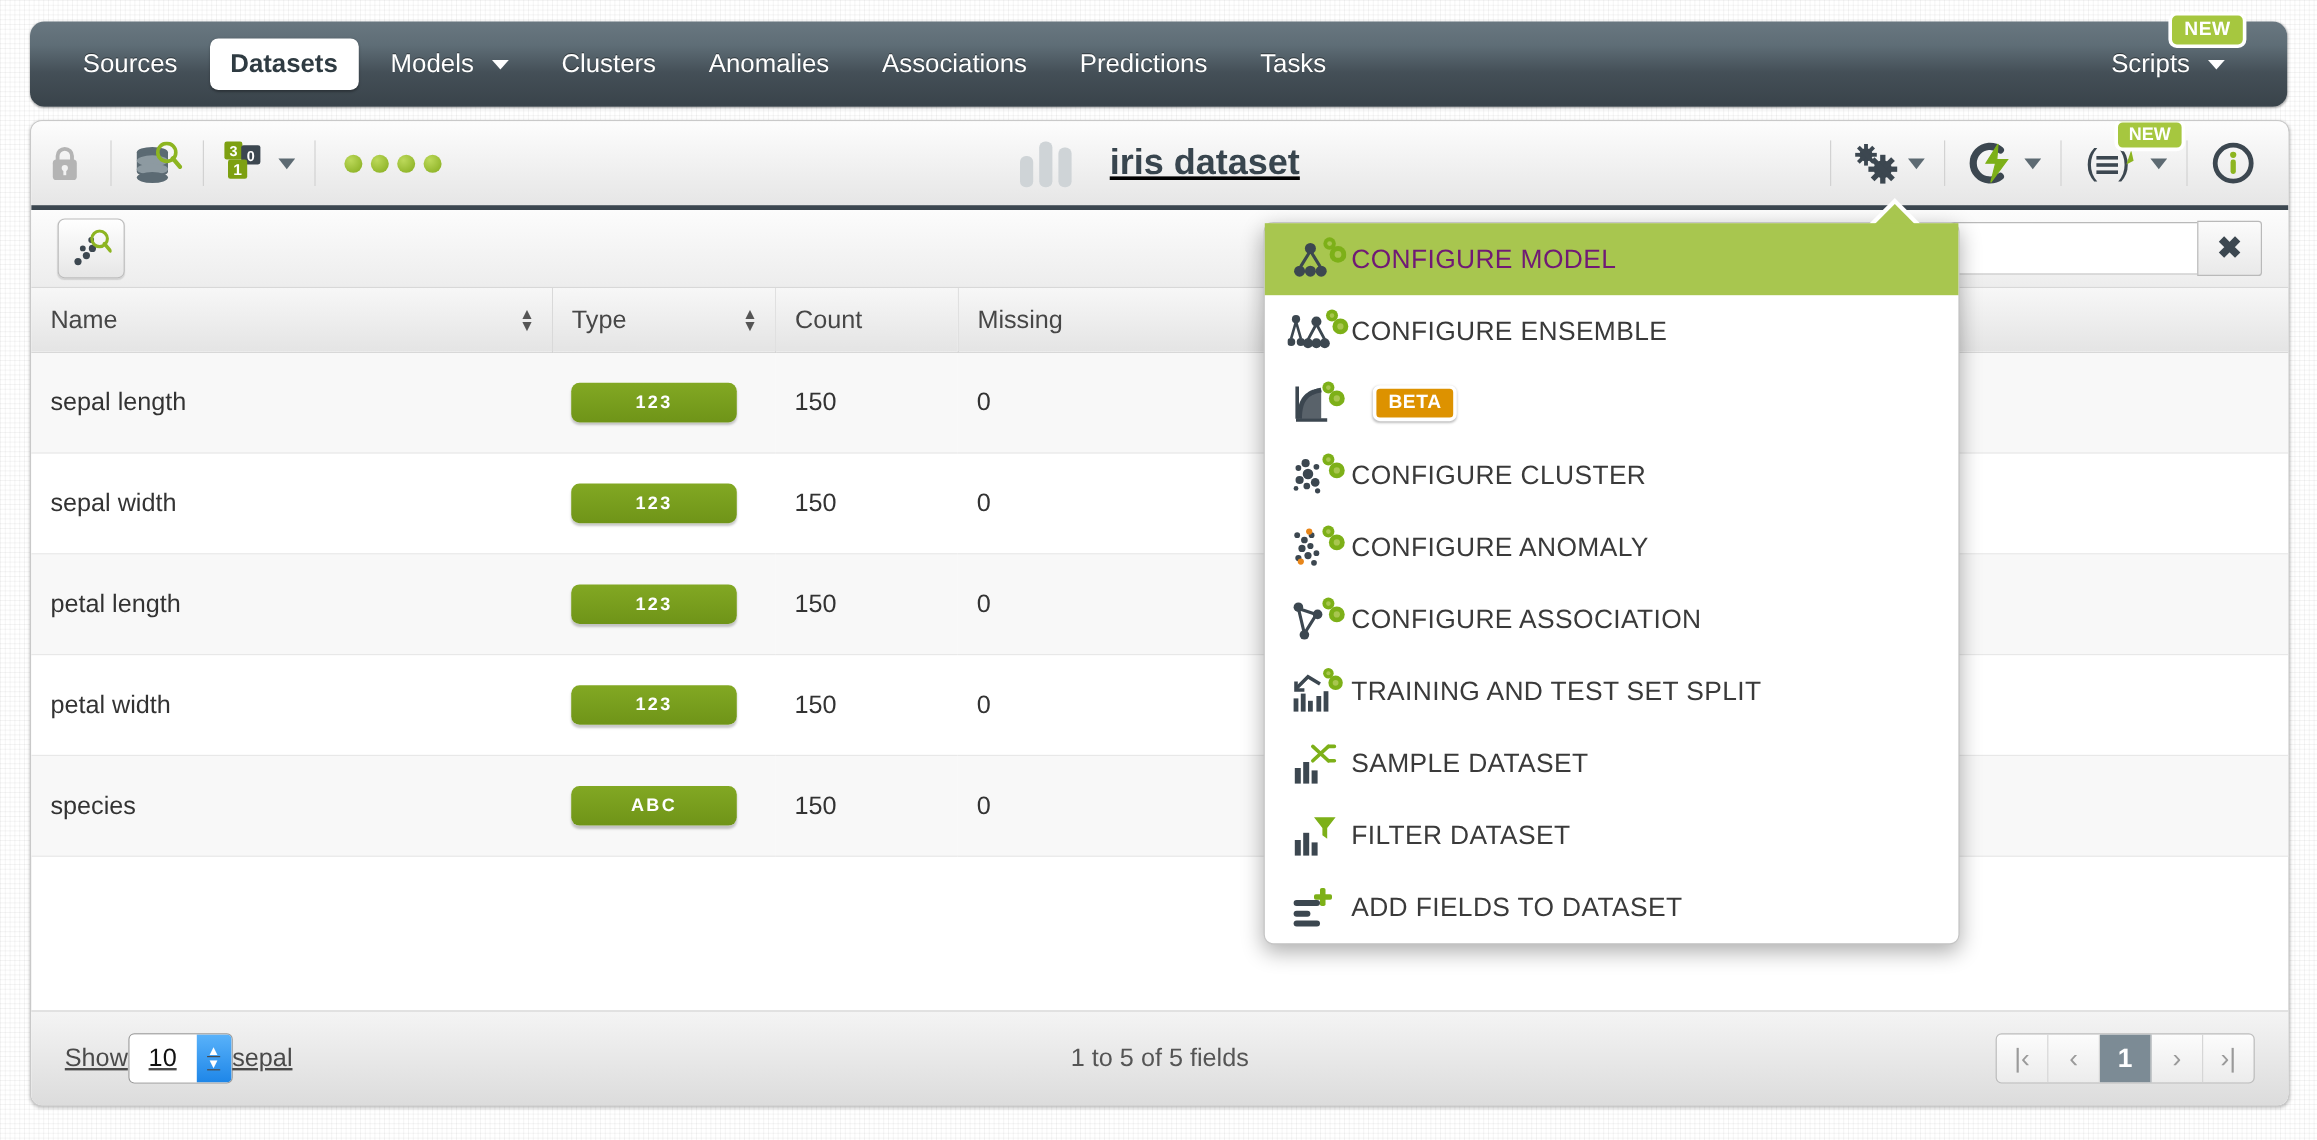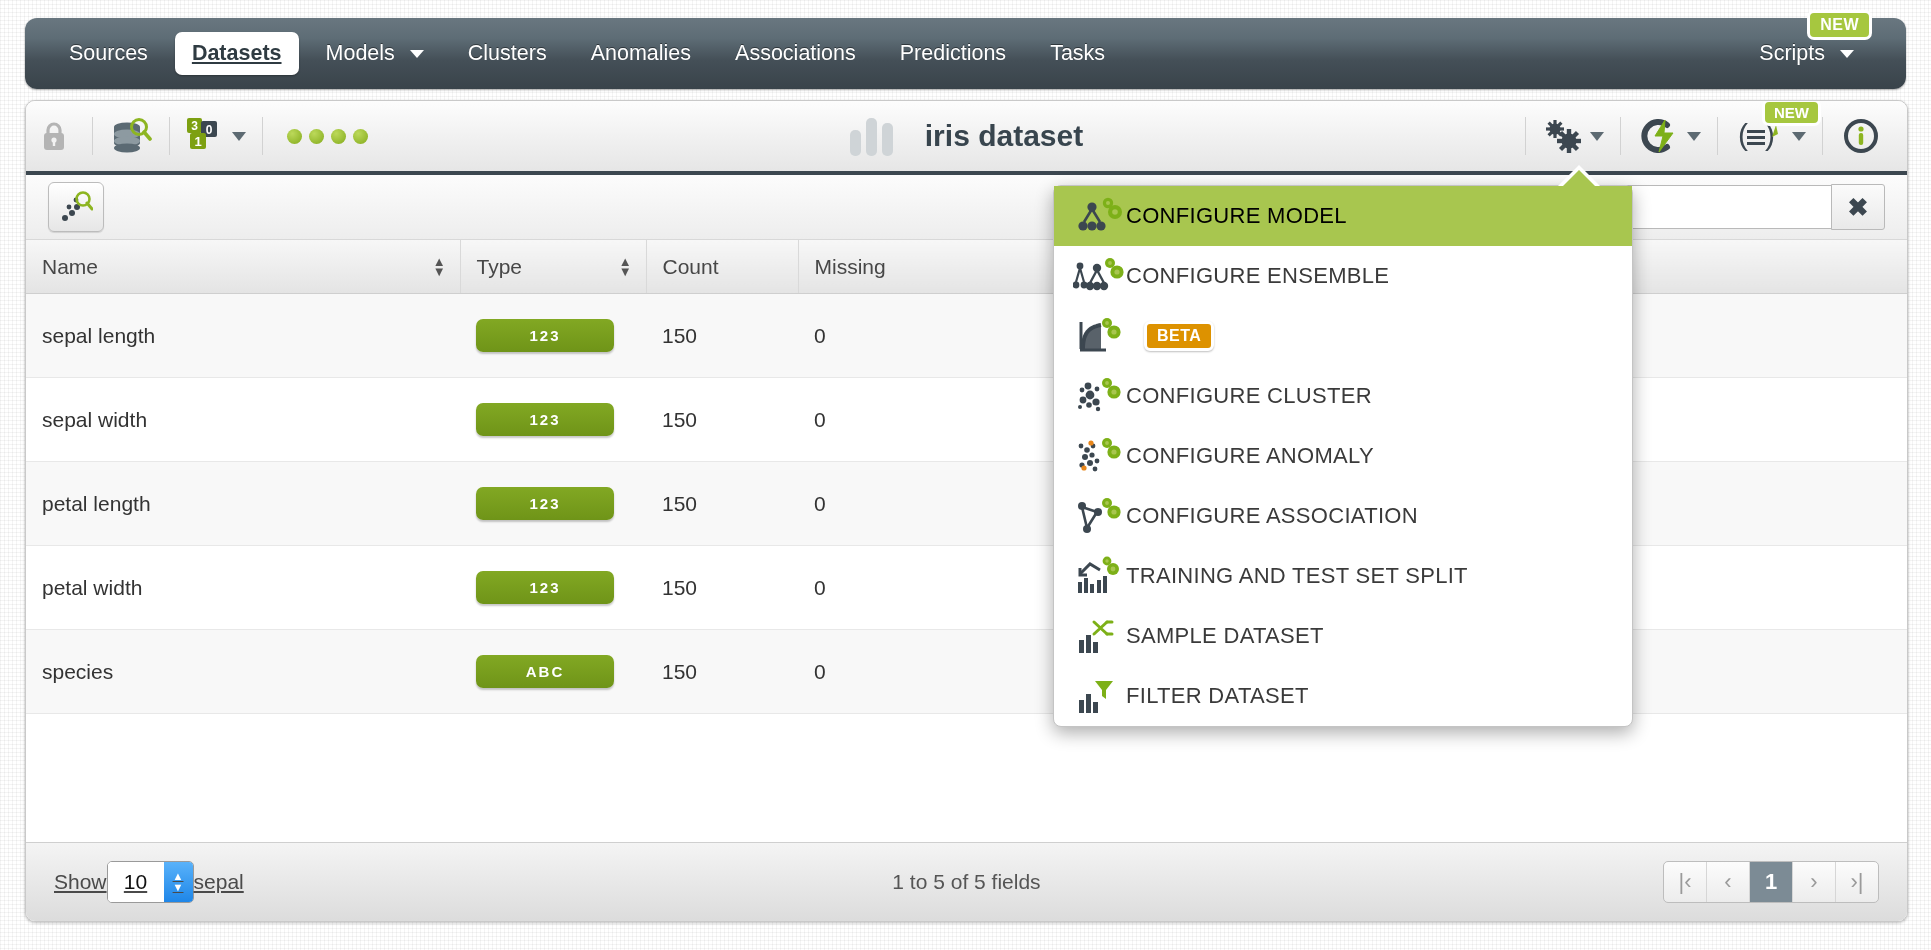--- a/index.html
+++ b/index.html
@@ -32,7 +32,6 @@
   .nav-item.active{
     background:#ffffff;color:#2f3b42;font-weight:bold;text-shadow:none;
     box-shadow:0 1px 2px rgba(0,0,0,.3);
-    text-decoration:underline;
   }
   .caret-w{
     display:inline-block;width:0;height:0;margin-left:9px;vertical-align:middle;

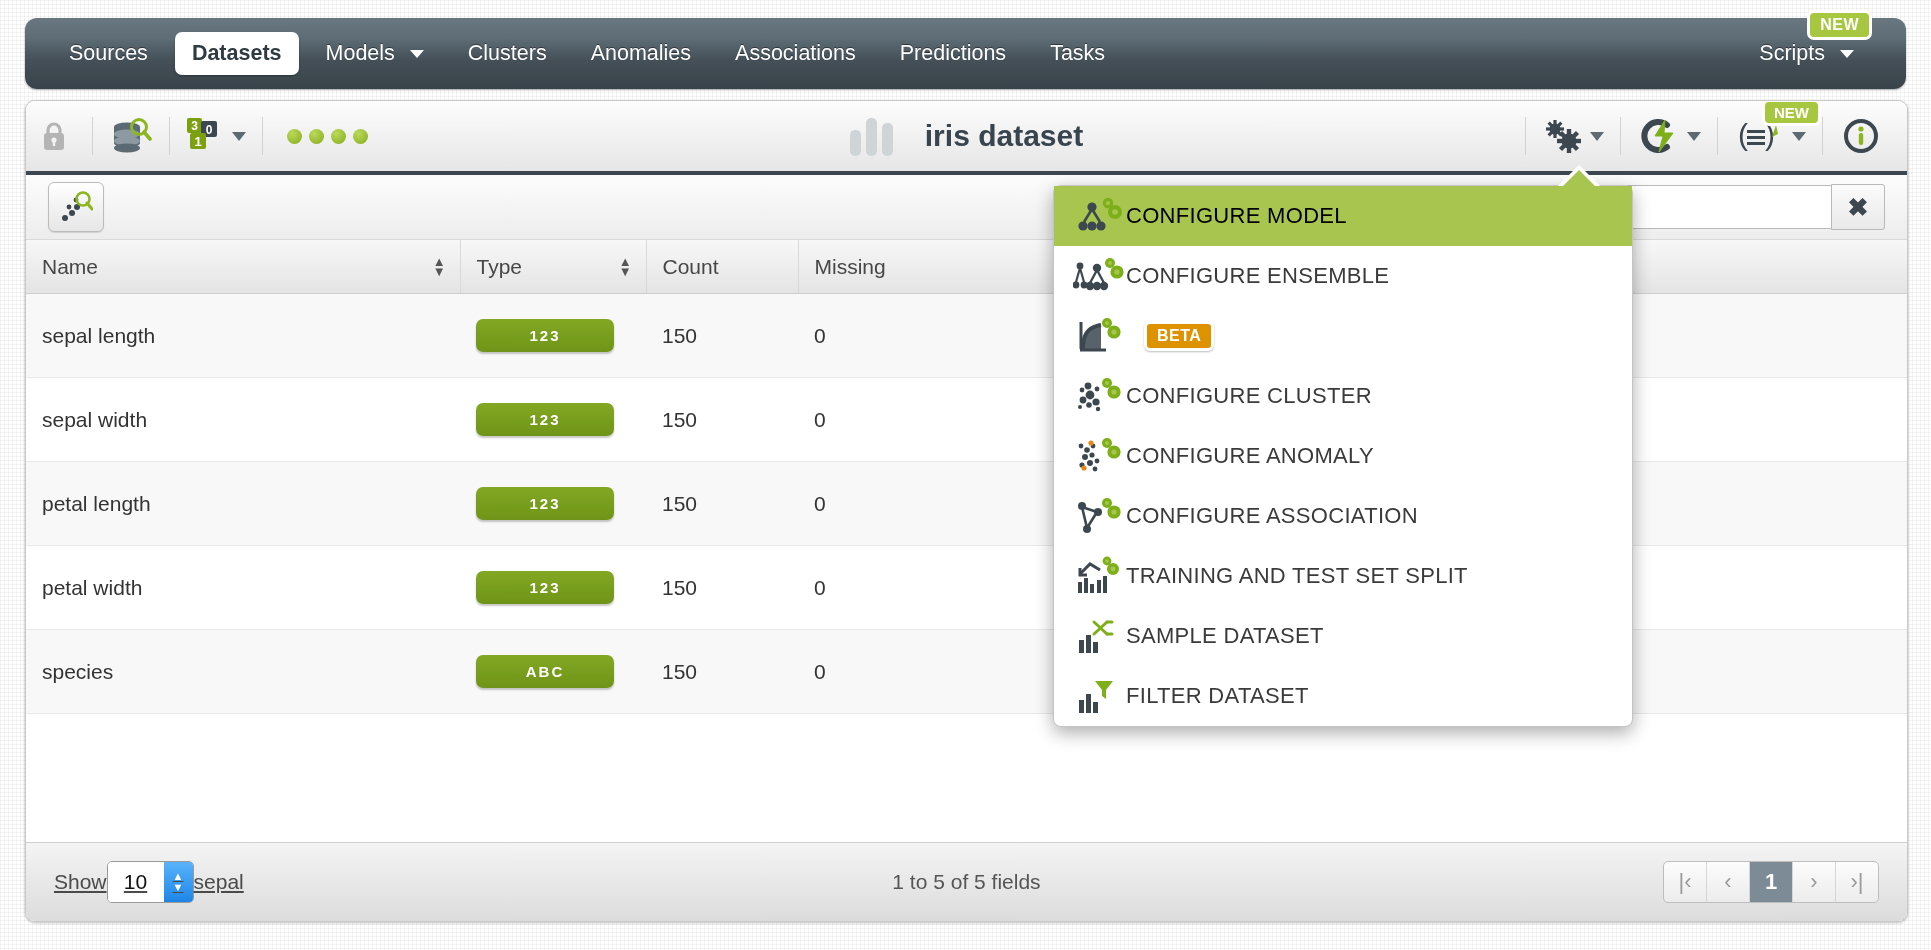--- a/index.html
+++ b/index.html
@@ -78,7 +78,7 @@
     position:absolute;left:0;right:0;top:0;bottom:0;
     display:flex;align-items:center;justify-content:center;pointer-events:none;
   }
-  .ds-title-inner{display:flex;align-items:center;gap:32px;}
+  .ds-title-inner{display:flex;align-items:center;gap:32px;text-decoration:underline;}
   .ds-title{font-size:30px;font-weight:bold;color:#38454e;}
   .ds-bars{display:flex;align-items:flex-end;gap:5px;height:40px;}
   .ds-bars i{display:block;width:11px;background:#cfd4d7;border-radius:5px;}

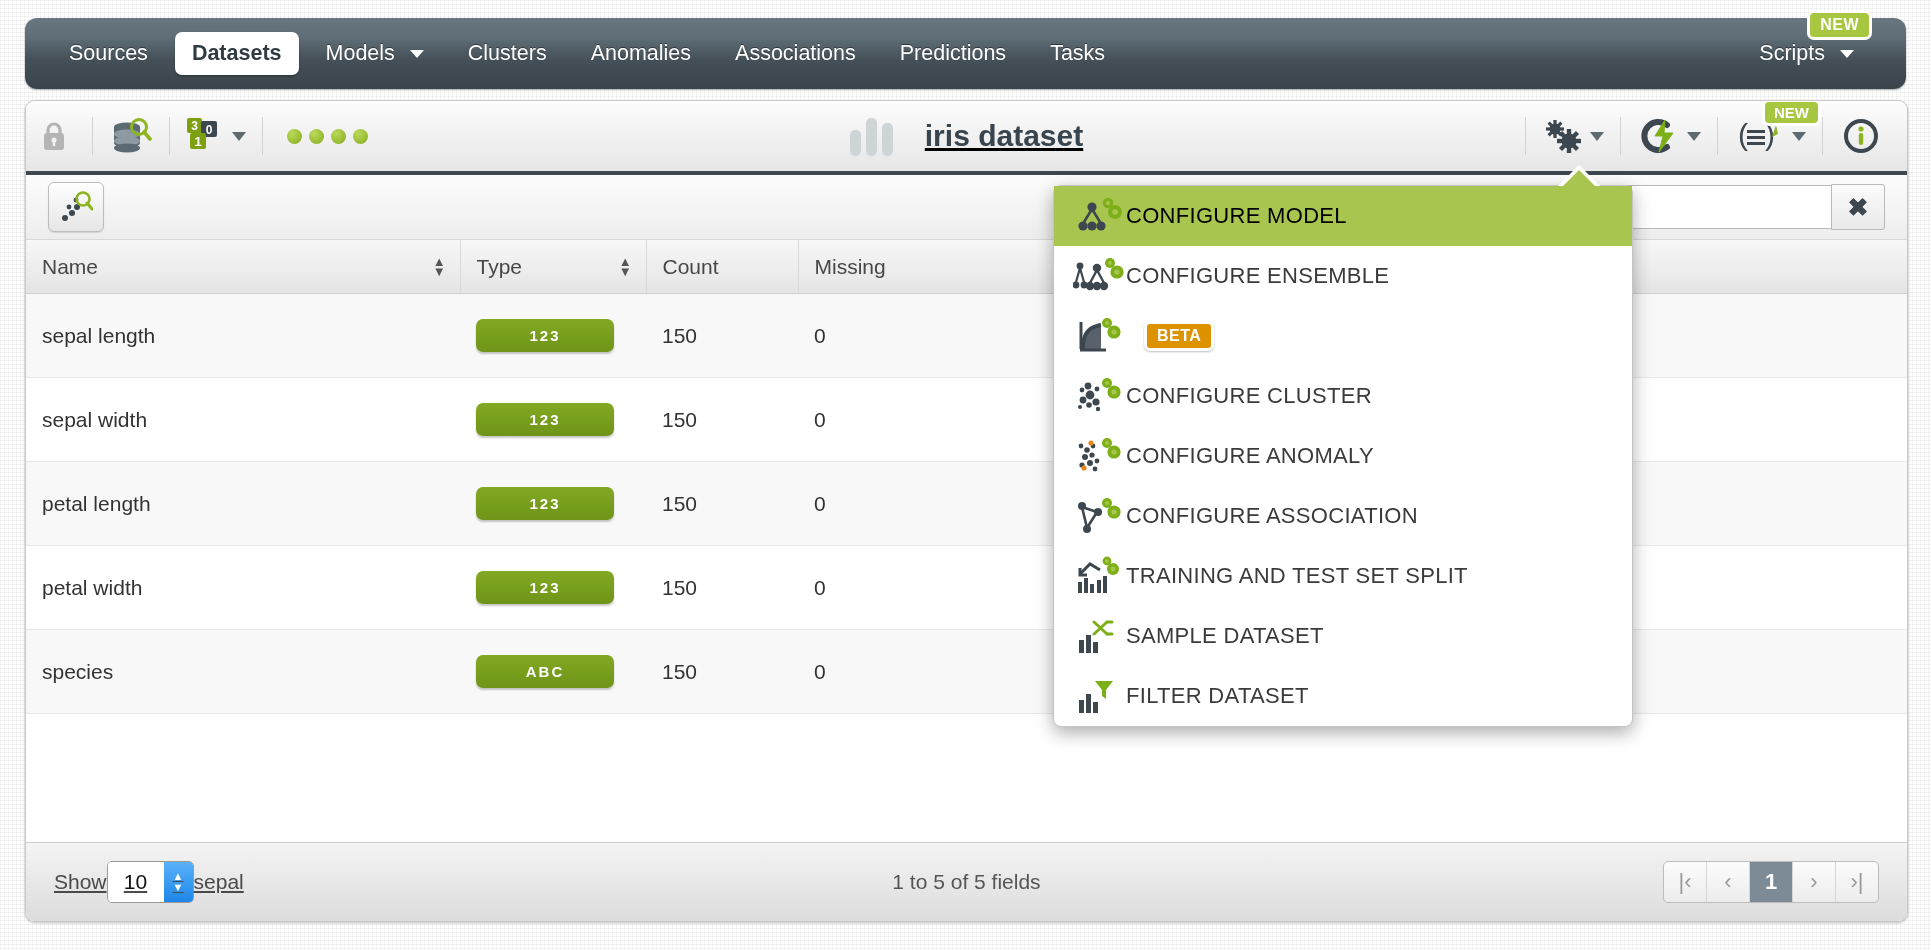--- a/index.html
+++ b/index.html
@@ -189,7 +189,7 @@
   .mi:first-child{border-radius:7px 7px 0 0;}
   .mi:last-child{border-radius:0 0 7px 7px;}
   .mi.sel{background:#a8c64f;}
-  .mi.sel .mi-label{color:#000000;}
+  .mi.sel .mi-label{color:#701a75;}
   .mi-ico{width:54px;min-width:54px;height:44px;display:flex;align-items:center;justify-content:center;}
   .mi-label{font-size:22px;color:#3a3a3a;letter-spacing:.3px;white-space:nowrap;}
   .beta{

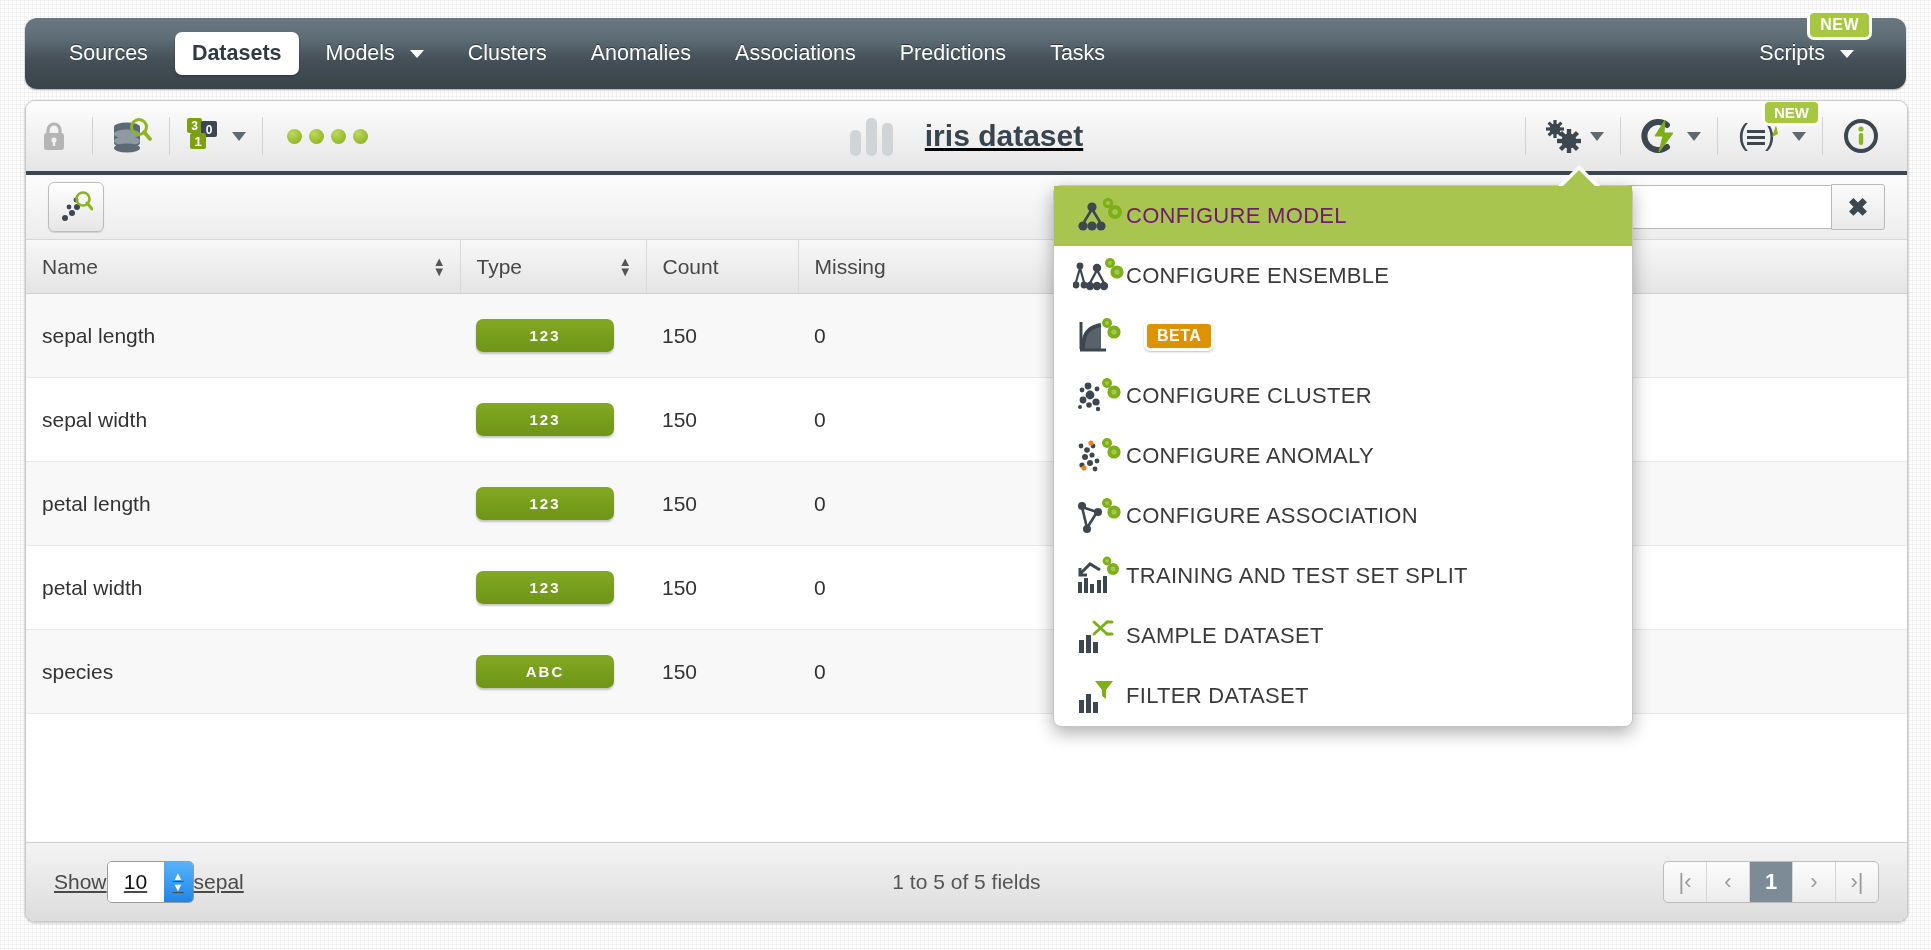--- a/index.html
+++ b/index.html
@@ -720,6 +720,22 @@
       <span class="mi-label">FILTER DATASET</span>
     </div>
 
+    <div class="mi">
+      <span class="mi-ico">
+        <svg width="46" height="40" viewBox="0 0 46 40">
+          <g fill="#3c4750">
+            <rect x="2" y="14" width="22" height="5" rx="2.5"></rect>
+            <rect x="2" y="23" width="14" height="5" rx="2.5"></rect>
+            <rect x="2" y="31" width="22" height="5" rx="2.5"></rect>
+          </g>
+          <g fill="#7db018">
+            <rect x="24" y="4" width="4.6" height="15" rx="1.5"></rect>
+            <rect x="19" y="9.2" width="15" height="4.6" rx="1.5"></rect>
+          </g>
+        </svg>
+      </span>
+      <span class="mi-label">ADD FIELDS TO DATASET</span>
+    </div>
   </div>
 
 </div>

